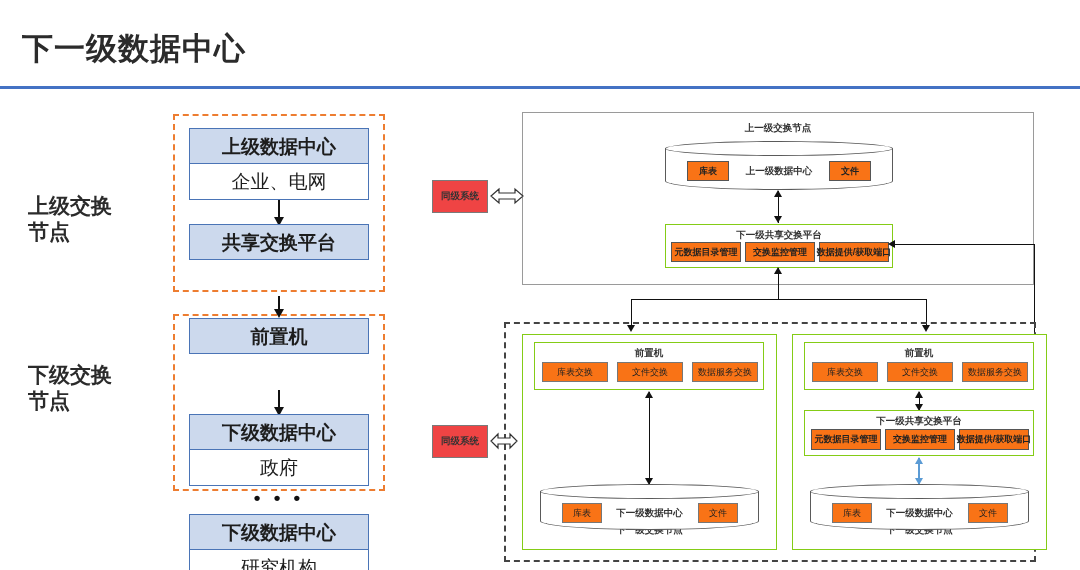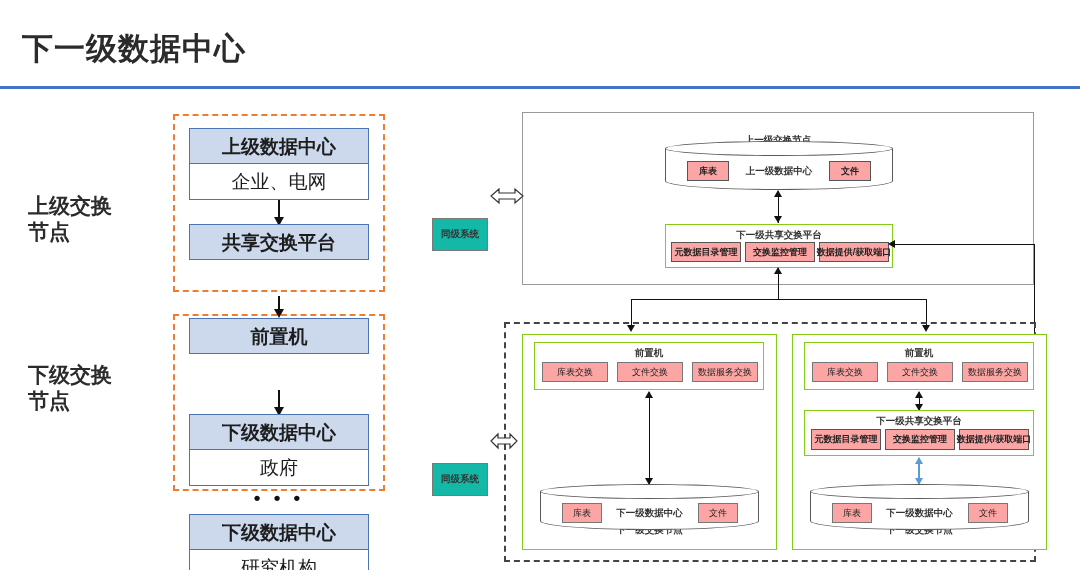--- a/index.html
+++ b/index.html
@@ -168,7 +168,7 @@
   </div>
 
   <div class="rbox" style="left:522px;top:112px;width:512px;height:173px;">
-    <div class="r-title" style="top:21px;">上一级交换节点</div>
+    <div class="r-title" style="top:9px;">上一级交换节点</div>
   </div>
 
   <div class="cyl" style="left:665px;top:141px;width:228px;height:49px;">

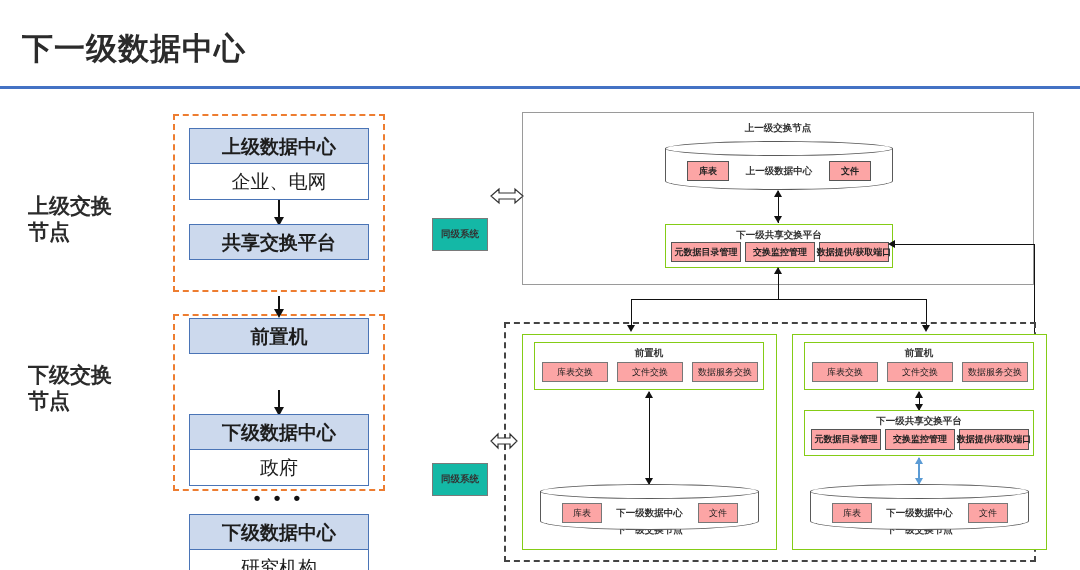--- a/index.html
+++ b/index.html
@@ -74,7 +74,7 @@
     position:absolute;width:100%;text-align:center;font-size:9.5px;font-weight:bold;color:#333;
   }
   .chip{
-    position:absolute;box-sizing:border-box;border:1px solid #555;background:#fca5a5;
+    position:absolute;box-sizing:border-box;border:1px solid #555;background:#f97316;
     font-size:9px;font-weight:bold;color:#222;text-align:center;white-space:nowrap;
     display:flex;align-items:center;justify-content:center;
   }

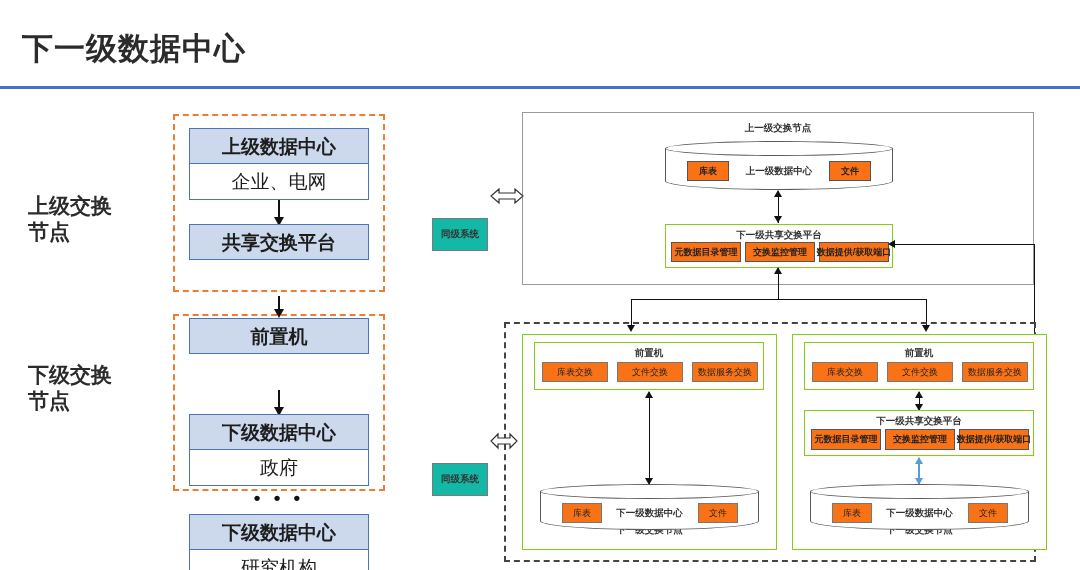--- a/index.html
+++ b/index.html
@@ -120,9 +120,9 @@
   .dbl-arrow{position:absolute;}
   .dbl-arrow svg{display:block;}
   .peer-box{
-    position:absolute;box-sizing:border-box;border:1px solid #7a7a7a;background:#14b8a6;
+    position:absolute;box-sizing:border-box;border:1px solid #7a7a7a;background:#ef4444;
     display:flex;align-items:center;justify-content:center;
-    font-size:9.5px;font-weight:bold;color:#333;margin-top:38px;
+    font-size:9.5px;font-weight:bold;color:#333;
   }
 </style>
 </head>

